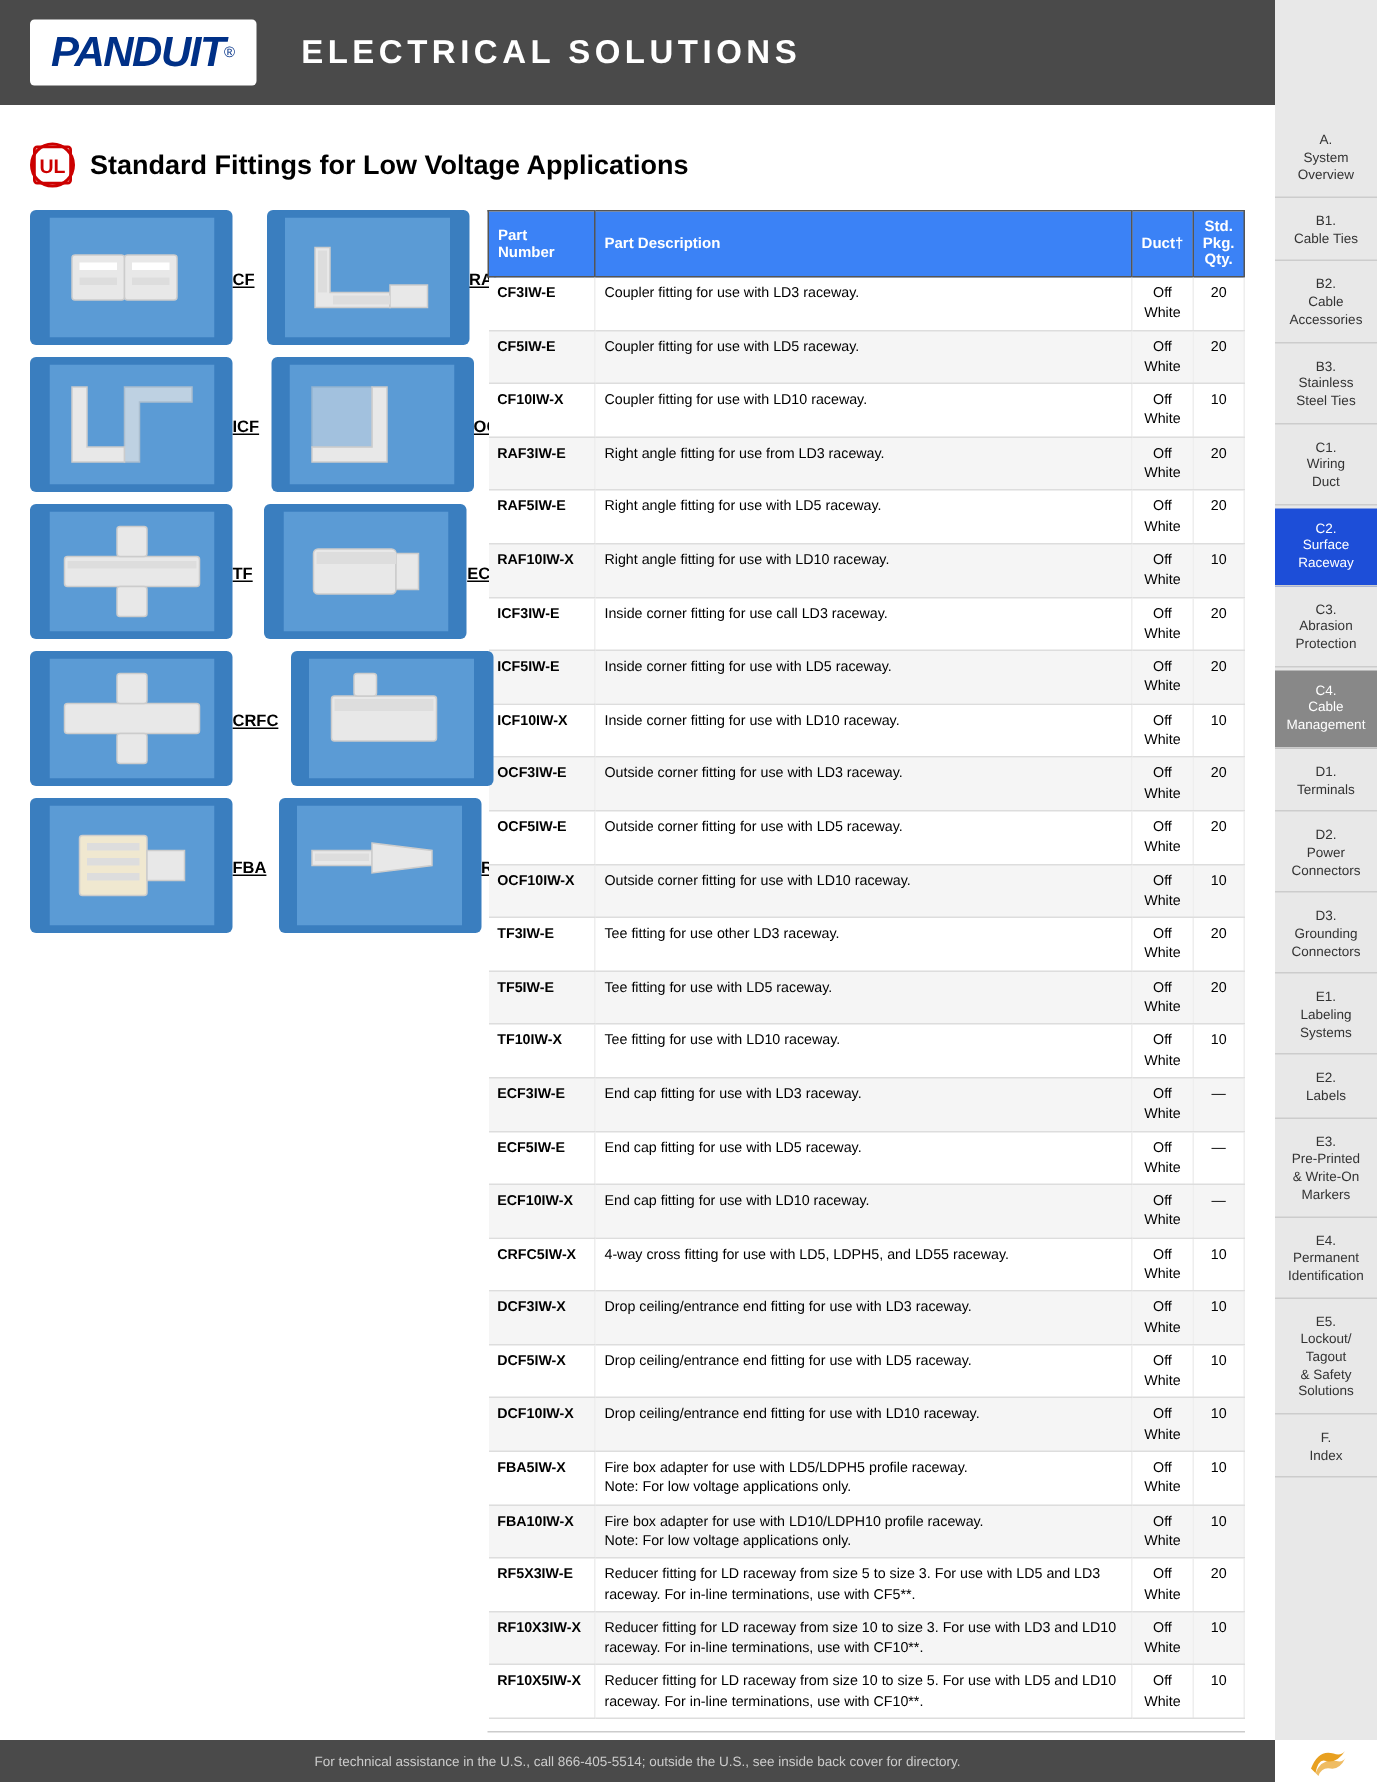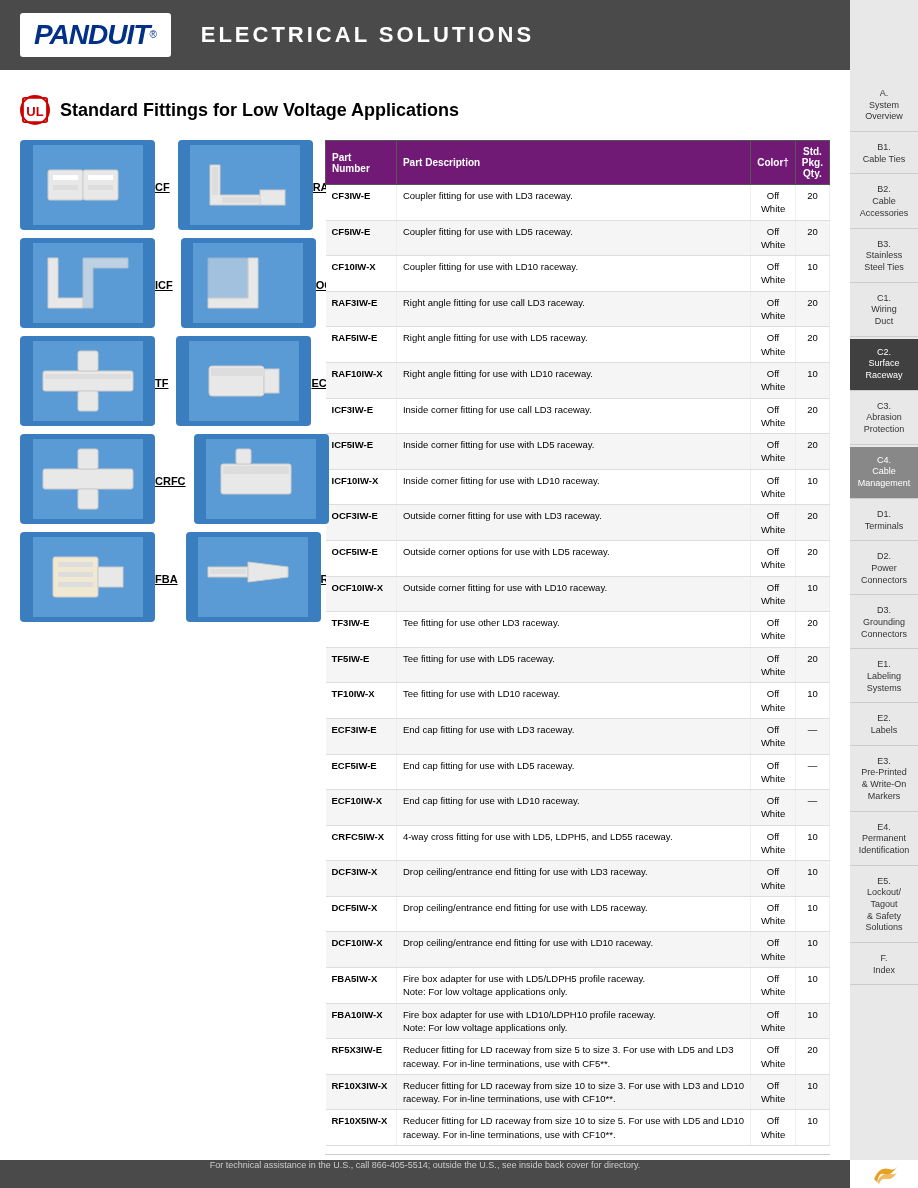--- a/index.html
+++ b/index.html
@@ -38,7 +38,7 @@
     
     .product-table-wrapper { flex: 1; }
     .product-table { width: 100%; border-collapse: collapse; font-size: 10px; }
-    .product-table th { background: #701a75; color: #fff; padding: 5px 6px; text-align: left; font-size: 10px; border: 1px solid #555; }
+    .product-table th { background: #3b82f6; color: #fff; padding: 5px 6px; text-align: left; font-size: 10px; border: 1px solid #555; }
     .product-table th.center { text-align: center; }
     .product-table td { padding: 4px 6px; border-bottom: 1px solid #ddd; border-right: 1px solid #eee; vertical-align: top; font-size: 9.5px; line-height: 1.4; }
     .product-table tr:nth-child(even) { background: #f5f5f5; }

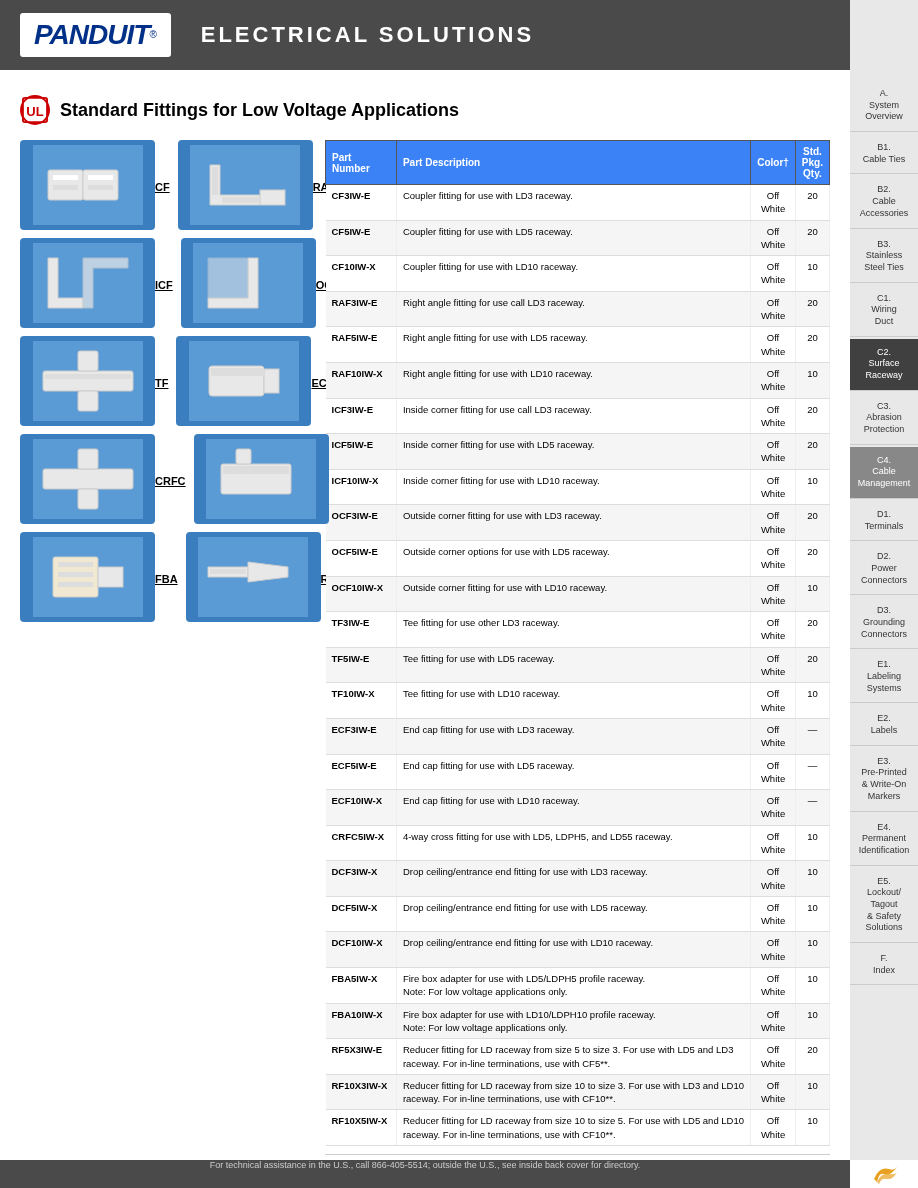--- a/index.html
+++ b/index.html
@@ -235,7 +235,7 @@
           <tr>
             <th>Part Number</th>
             <th>Part Description</th>
-            <th class="center">Color†</th>
+            <th class="center">Duct†</th>
             <th class="center">Std.<br>Pkg.<br>Qty.</th>
           </tr>
         </thead>

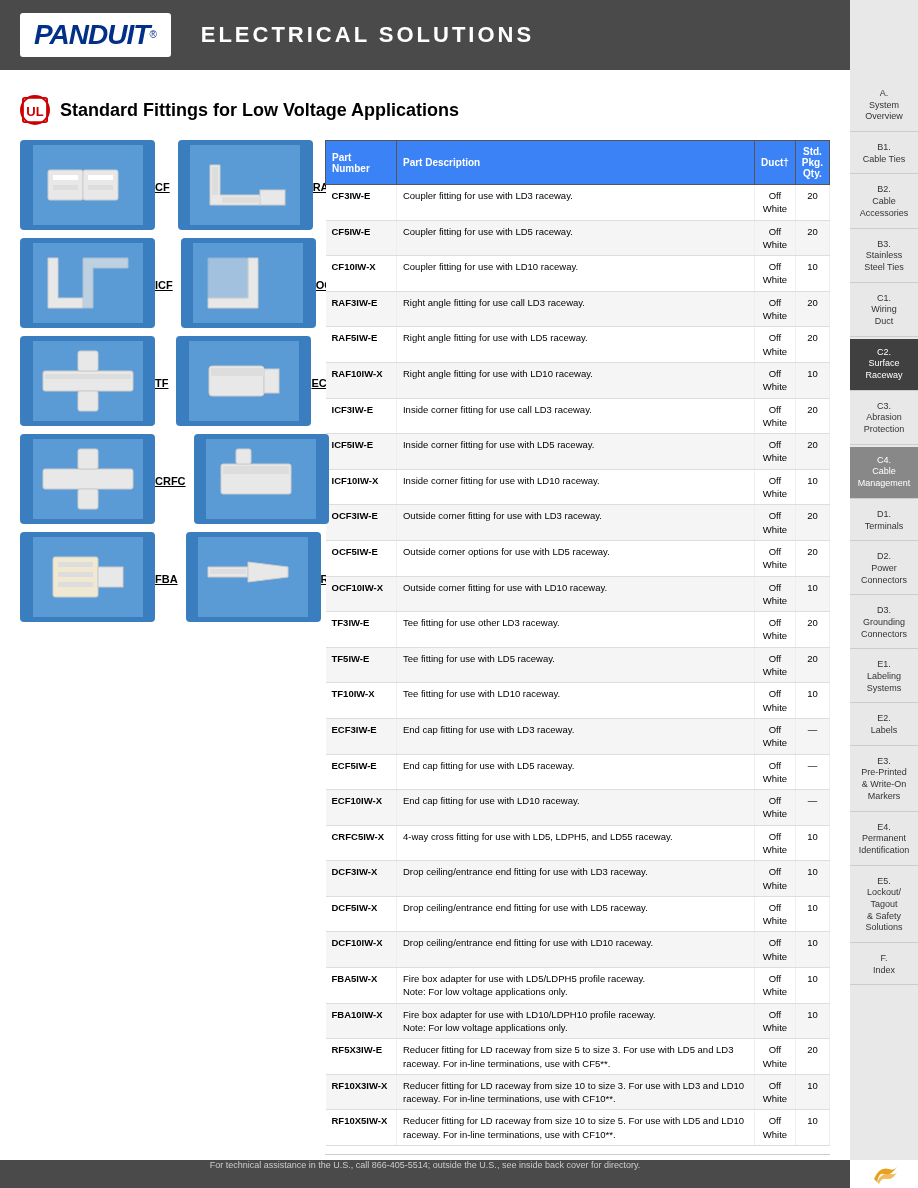--- a/index.html
+++ b/index.html
@@ -260,7 +260,7 @@
             </tr>
             <tr>
               <td class="part-num">RAF3IW-E</td>
-              <td style="white-space: pre-line;">Right angle fitting for use call LD3 raceway.</td>
+              <td style="white-space: pre-line;">Right angle fitting for use from LD3 raceway.</td>
               <td class="color-col">Off<br>White</td>
               <td class="qty-col">20</td>
             </tr>

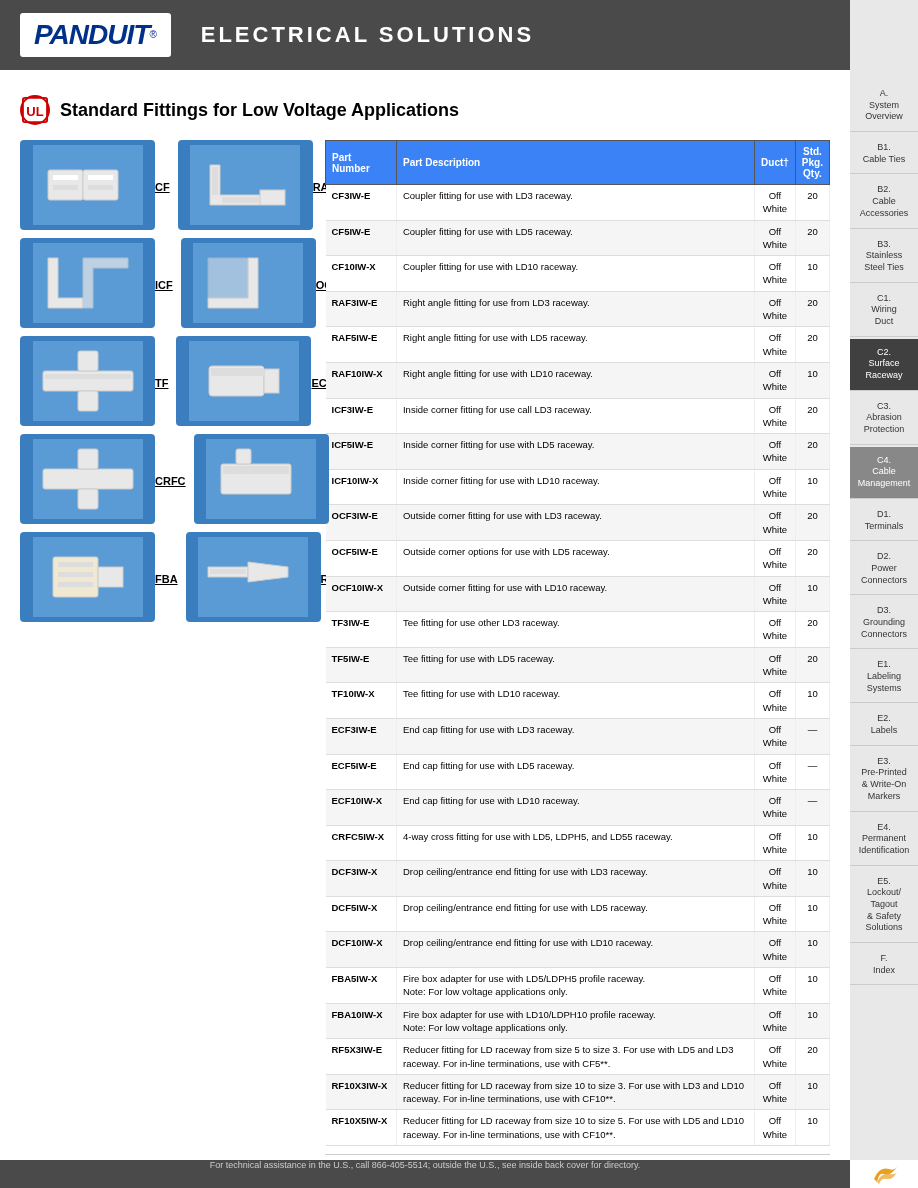--- a/index.html
+++ b/index.html
@@ -16,7 +16,7 @@
     
     .right-sidebar { position: absolute; right: 0; top: 0; bottom: 0; width: 68px; background: #e8e8e8; display: flex; flex-direction: column; align-items: center; padding-top: 80px; gap: 2px; }
     .sidebar-item { width: 100%; text-align: center; padding: 8px 4px; font-size: 9px; line-height: 1.3; color: #333; cursor: pointer; border-bottom: 1px solid #ccc; }
-    .sidebar-item.active { background: #404040; color: #fff; }
+    .sidebar-item.active { background: #1d4ed8; color: #fff; }
     .sidebar-item.cable-mgmt { background: #888; color: #fff; }
 
     

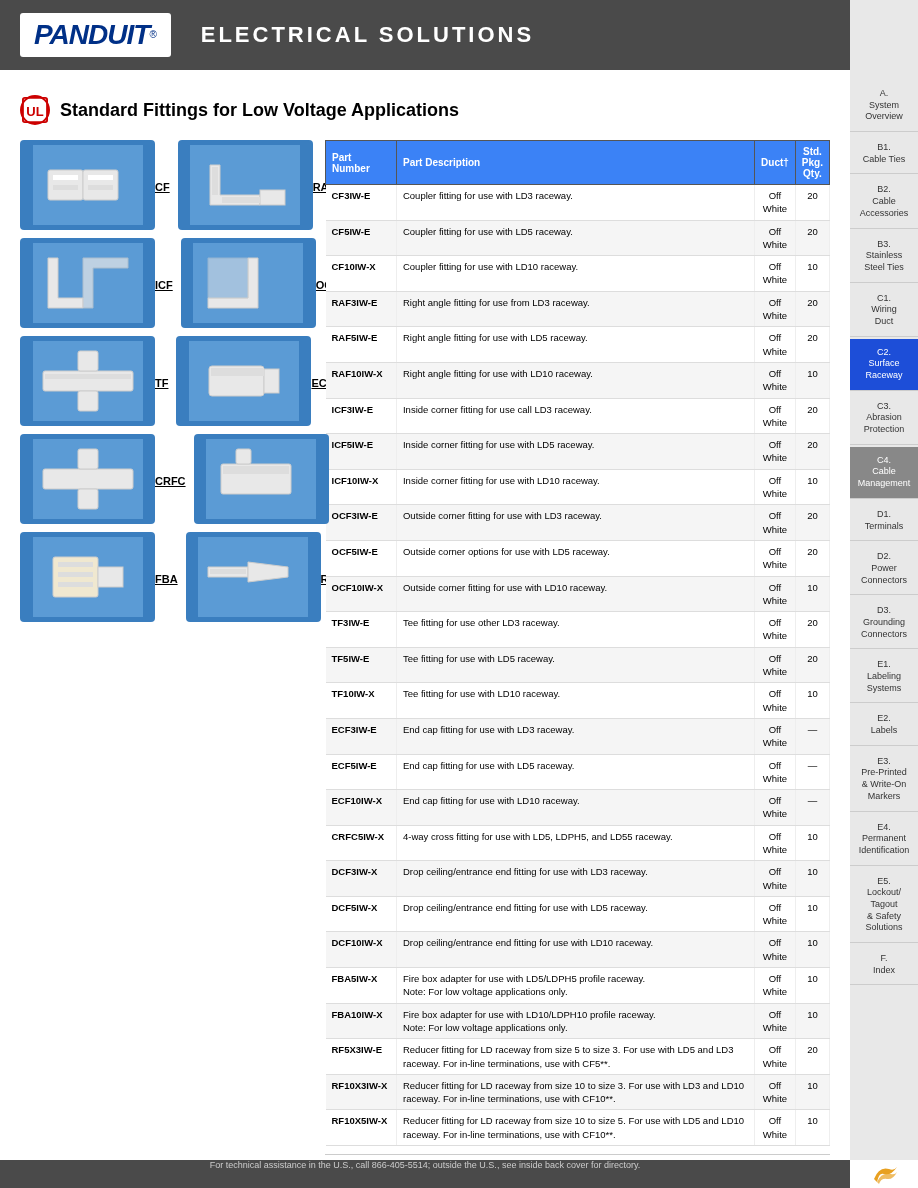--- a/index.html
+++ b/index.html
@@ -302,7 +302,7 @@
             </tr>
             <tr>
               <td class="part-num">OCF5IW-E</td>
-              <td style="white-space: pre-line;">Outside corner options for use with LD5 raceway.</td>
+              <td style="white-space: pre-line;">Outside corner fitting for use with LD5 raceway.</td>
               <td class="color-col">Off<br>White</td>
               <td class="qty-col">20</td>
             </tr>

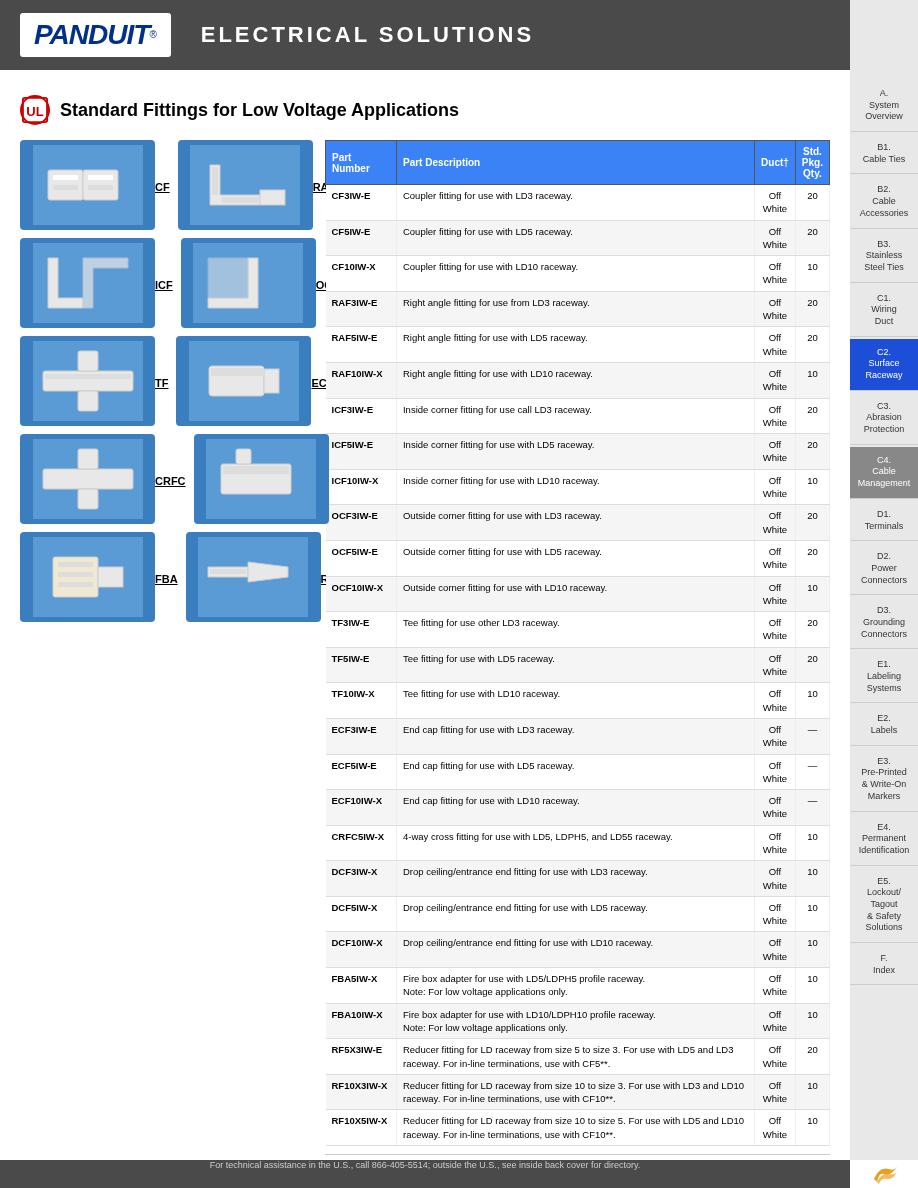--- a/index.html
+++ b/index.html
@@ -411,7 +411,7 @@
   </div>
 </div>
 
-<div style="position:fixed; bottom:0; left:0; right:68px; background:#4a4a4a; height:28px; display:flex; align-items:flex-start; justify-content:center;">
+<div style="position:fixed; bottom:0; left:0; right:68px; background:#4a4a4a; height:28px; display:flex; align-items:center; justify-content:center;">
   <span style="color:#ccc; font-size:9px;">For technical assistance in the U.S., call 866-405-5514; outside the U.S., see inside back cover for directory.</span>
 </div>
 <div style="position:fixed; bottom:0; right:0; width:68px; height:28px; background:#fff; display:flex; align-items:center; justify-content:center;">

